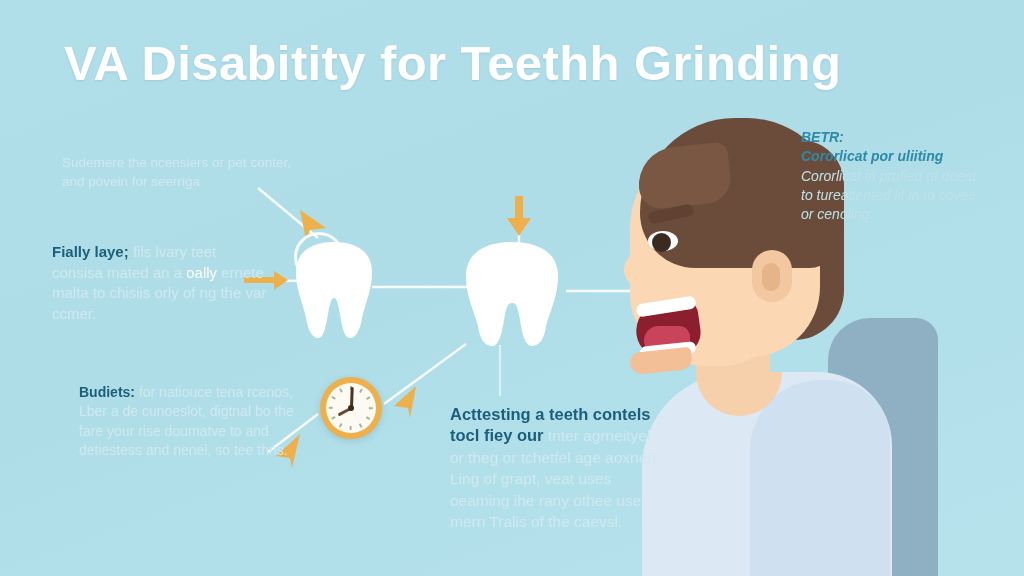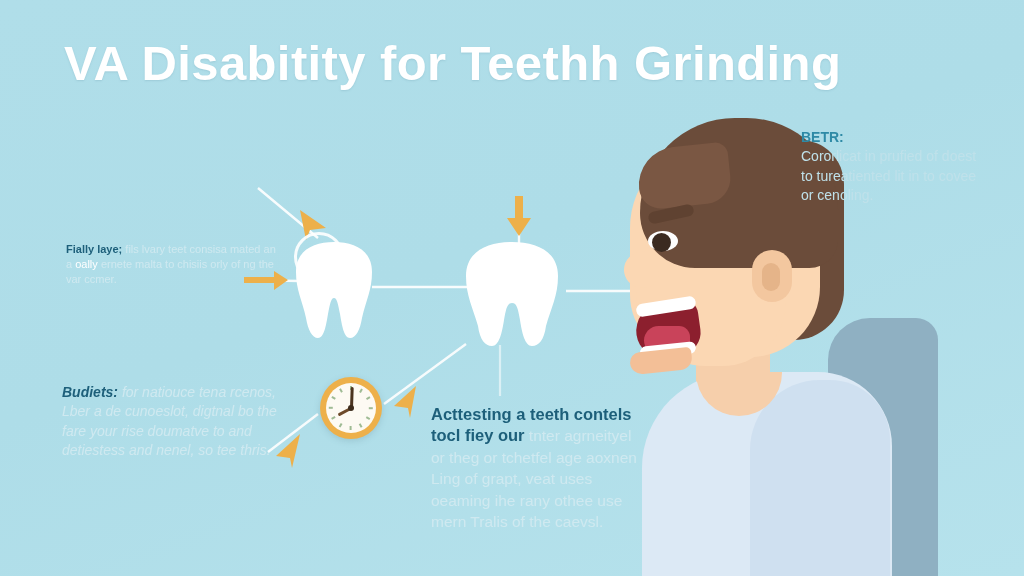--- a/index.html
+++ b/index.html
@@ -64,7 +64,7 @@
   #ml-block   { left: 66px;  top: 242px; width: 215px; font-size: 11px; }
   #bl-block   { left: 62px;  top: 383px; width: 225px; font-size: 14px; font-style: italic;  }
   #tc-block   { left: 424px; top: 128px; width: 170px; font-size: 14px;  }
-  #tr-block   { left: 801px; top: 128px; width: 185px; font-size: 14px;  }
+  #tr-block   { left: 801px; top: 128px; width: 185px; font-size: 14px; font-style: italic;  }
   #bc-block   { left: 431px; top: 404px; width: 215px; font-size: 15.5px; }
   #bc-block .head { font-size: 16.5px; line-height: 1.25; }
 

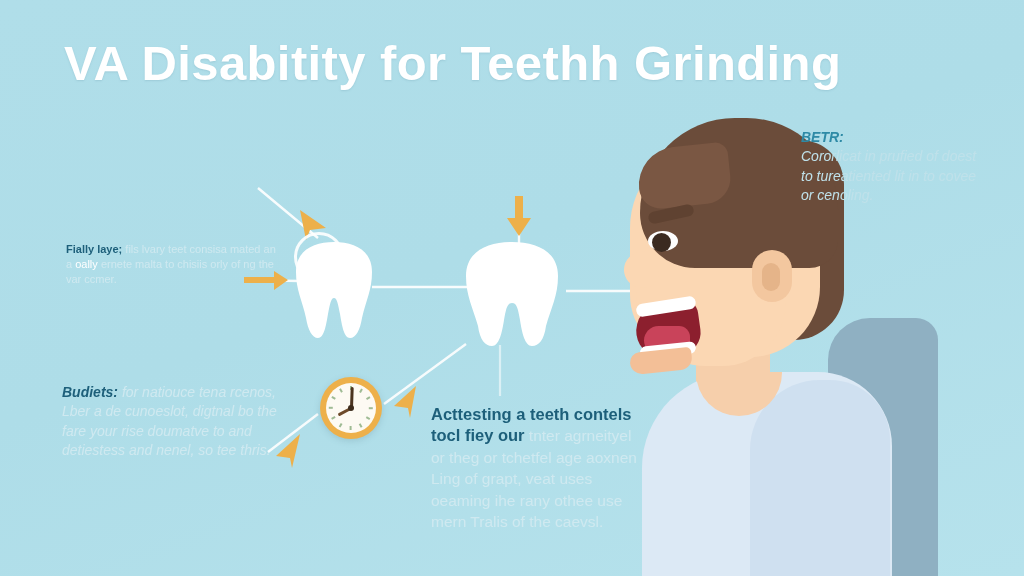--- a/index.html
+++ b/index.html
@@ -392,6 +392,10 @@
     <div class="lip-lower"></div>
   </div>
 
+  <div class="block blur-soft" id="tl-block">
+    <span class="body">Sudemere the ncensiers or pet</span>
+    <span class="body">conter, and povein for seerriga</span>
+  </div>
 
   <div class="block blur-soft" id="ml-block">
     <span class="head">Fially laye;</span>

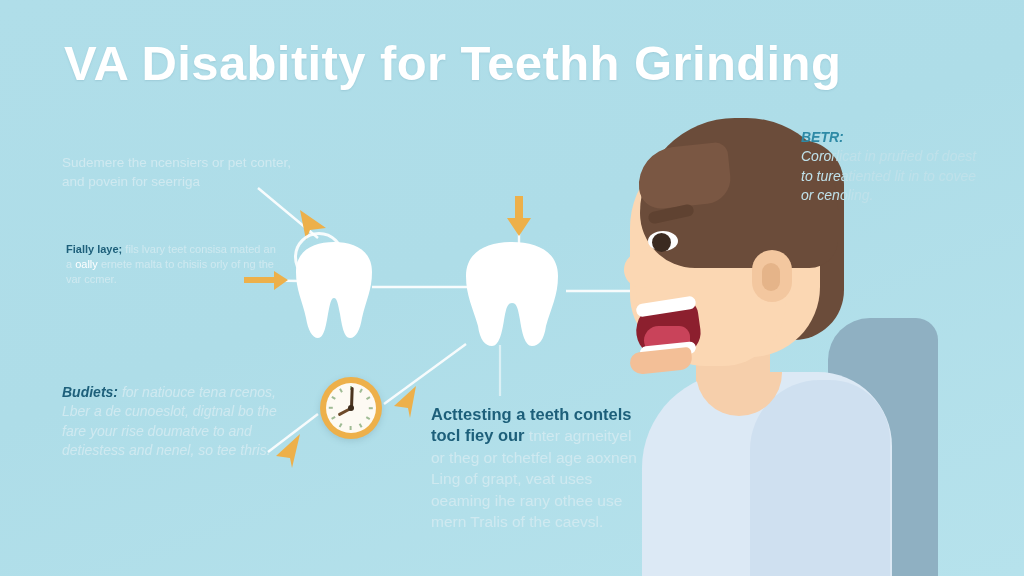--- a/index.html
+++ b/index.html
@@ -418,6 +418,7 @@
 
   <div class="block blur-soft" id="tr-block">
     <span class="head-alt">BETR:</span>
+    <span class="head-alt">Cororlicat por uliiting</span>
     <span class="body-dim">Cororlicat in prufied of</span>
     <span class="body-dim">doest to tureatiented lit</span>
     <span class="body-dim">in to covee or cenoling.</span>

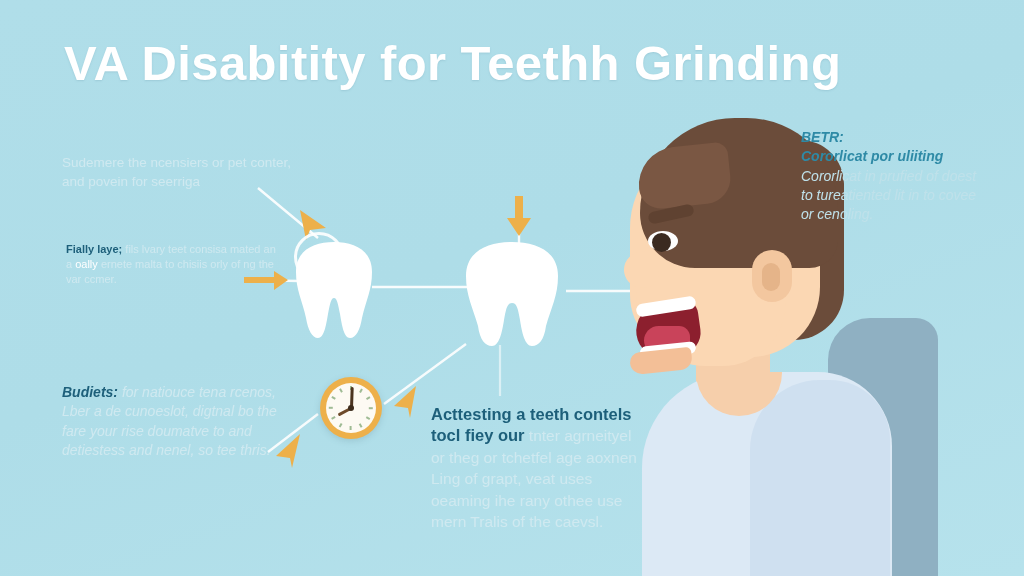--- a/index.html
+++ b/index.html
@@ -61,7 +61,7 @@
 
   
   #tl-block   { left: 62px;  top: 154px; width: 242px; font-size: 13.5px; }
-  #ml-block   { left: 66px;  top: 242px; width: 215px; font-size: 11px; }
+  #ml-block   { left: 52px;  top: 242px; width: 215px; font-size: 15px; }
   #bl-block   { left: 62px;  top: 383px; width: 225px; font-size: 14px; font-style: italic;  }
   #tc-block   { left: 424px; top: 128px; width: 170px; font-size: 14px;  }
   #tr-block   { left: 801px; top: 128px; width: 185px; font-size: 14px; font-style: italic;  }

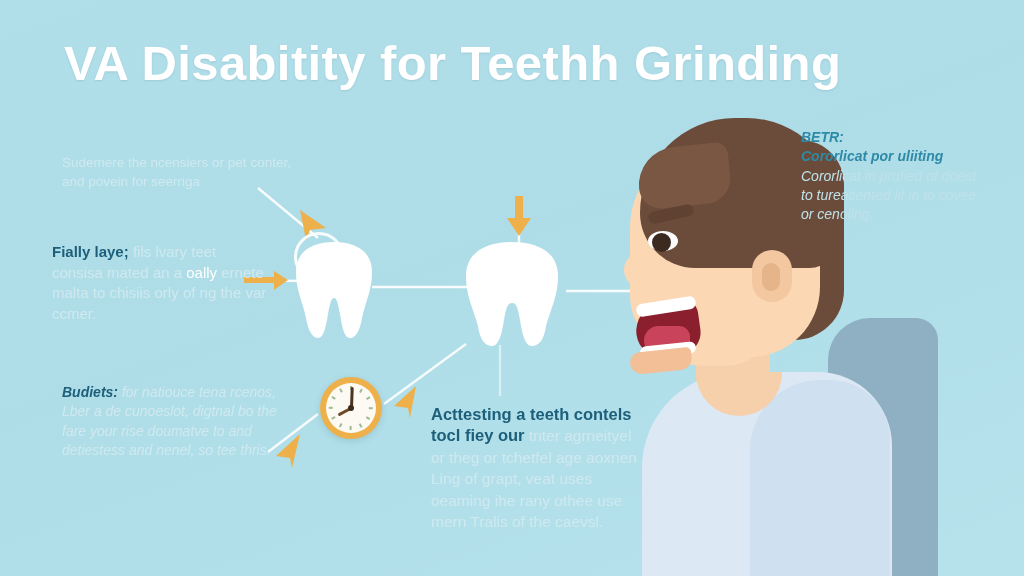--- a/index.html
+++ b/index.html
@@ -62,7 +62,7 @@
   
   #tl-block   { left: 62px;  top: 154px; width: 242px; font-size: 13.5px; }
   #ml-block   { left: 52px;  top: 242px; width: 215px; font-size: 15px; }
-  #bl-block   { left: 62px;  top: 383px; width: 225px; font-size: 14px; font-style: italic;  }
+  #bl-block   { left: 79px;  top: 383px; width: 225px; font-size: 14px;  }
   #tc-block   { left: 424px; top: 128px; width: 170px; font-size: 14px;  }
   #tr-block   { left: 801px; top: 128px; width: 185px; font-size: 14px; font-style: italic;  }
   #bc-block   { left: 431px; top: 404px; width: 215px; font-size: 15.5px; }

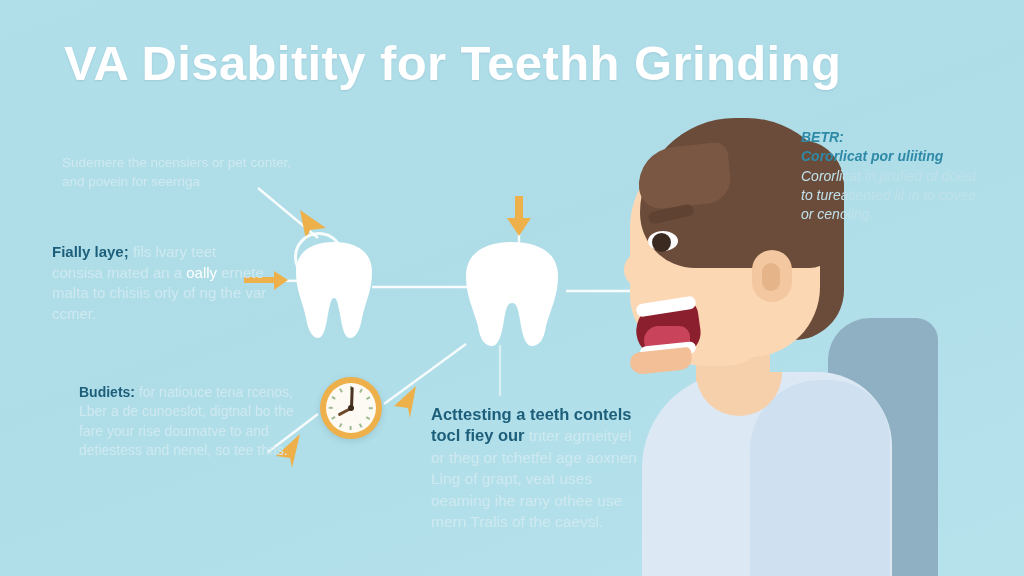--- a/index.html
+++ b/index.html
@@ -65,7 +65,7 @@
   #bl-block   { left: 79px;  top: 383px; width: 225px; font-size: 14px;  }
   #tc-block   { left: 424px; top: 128px; width: 170px; font-size: 14px;  }
   #tr-block   { left: 801px; top: 128px; width: 185px; font-size: 14px; font-style: italic;  }
-  #bc-block   { left: 431px; top: 404px; width: 215px; font-size: 15.5px; }
+  #bc-block   { left: 450px; top: 404px; width: 215px; font-size: 15.5px; }
   #bc-block .head { font-size: 16.5px; line-height: 1.25; }
 
   

